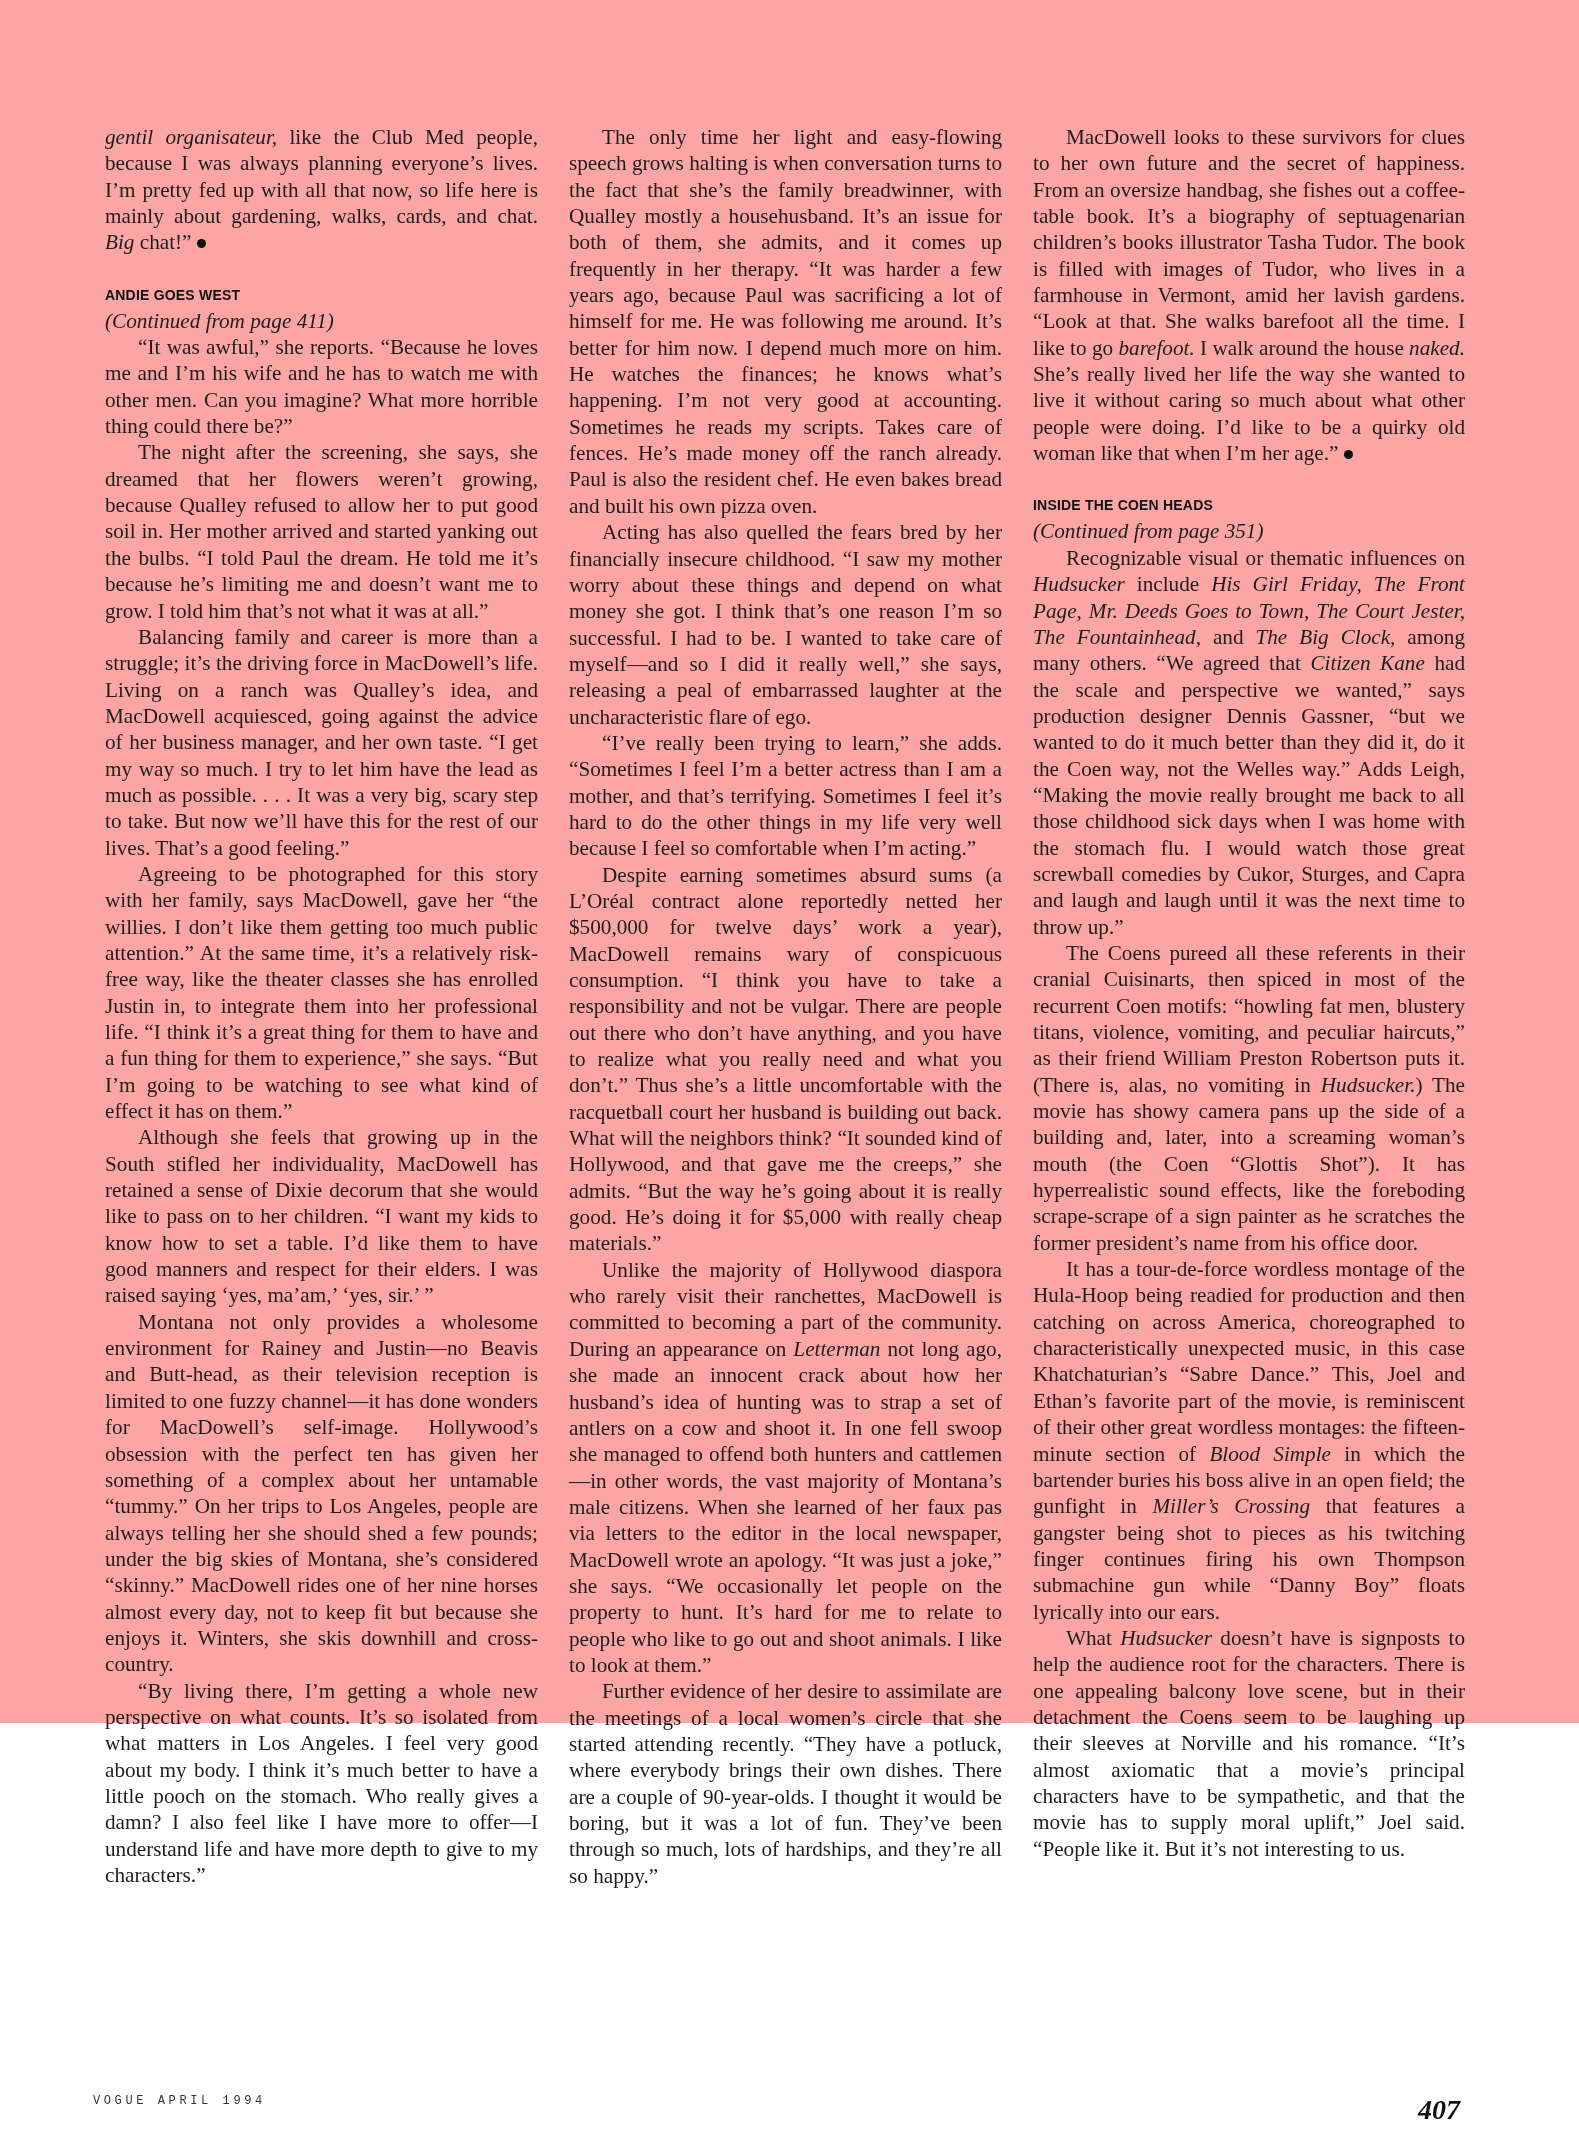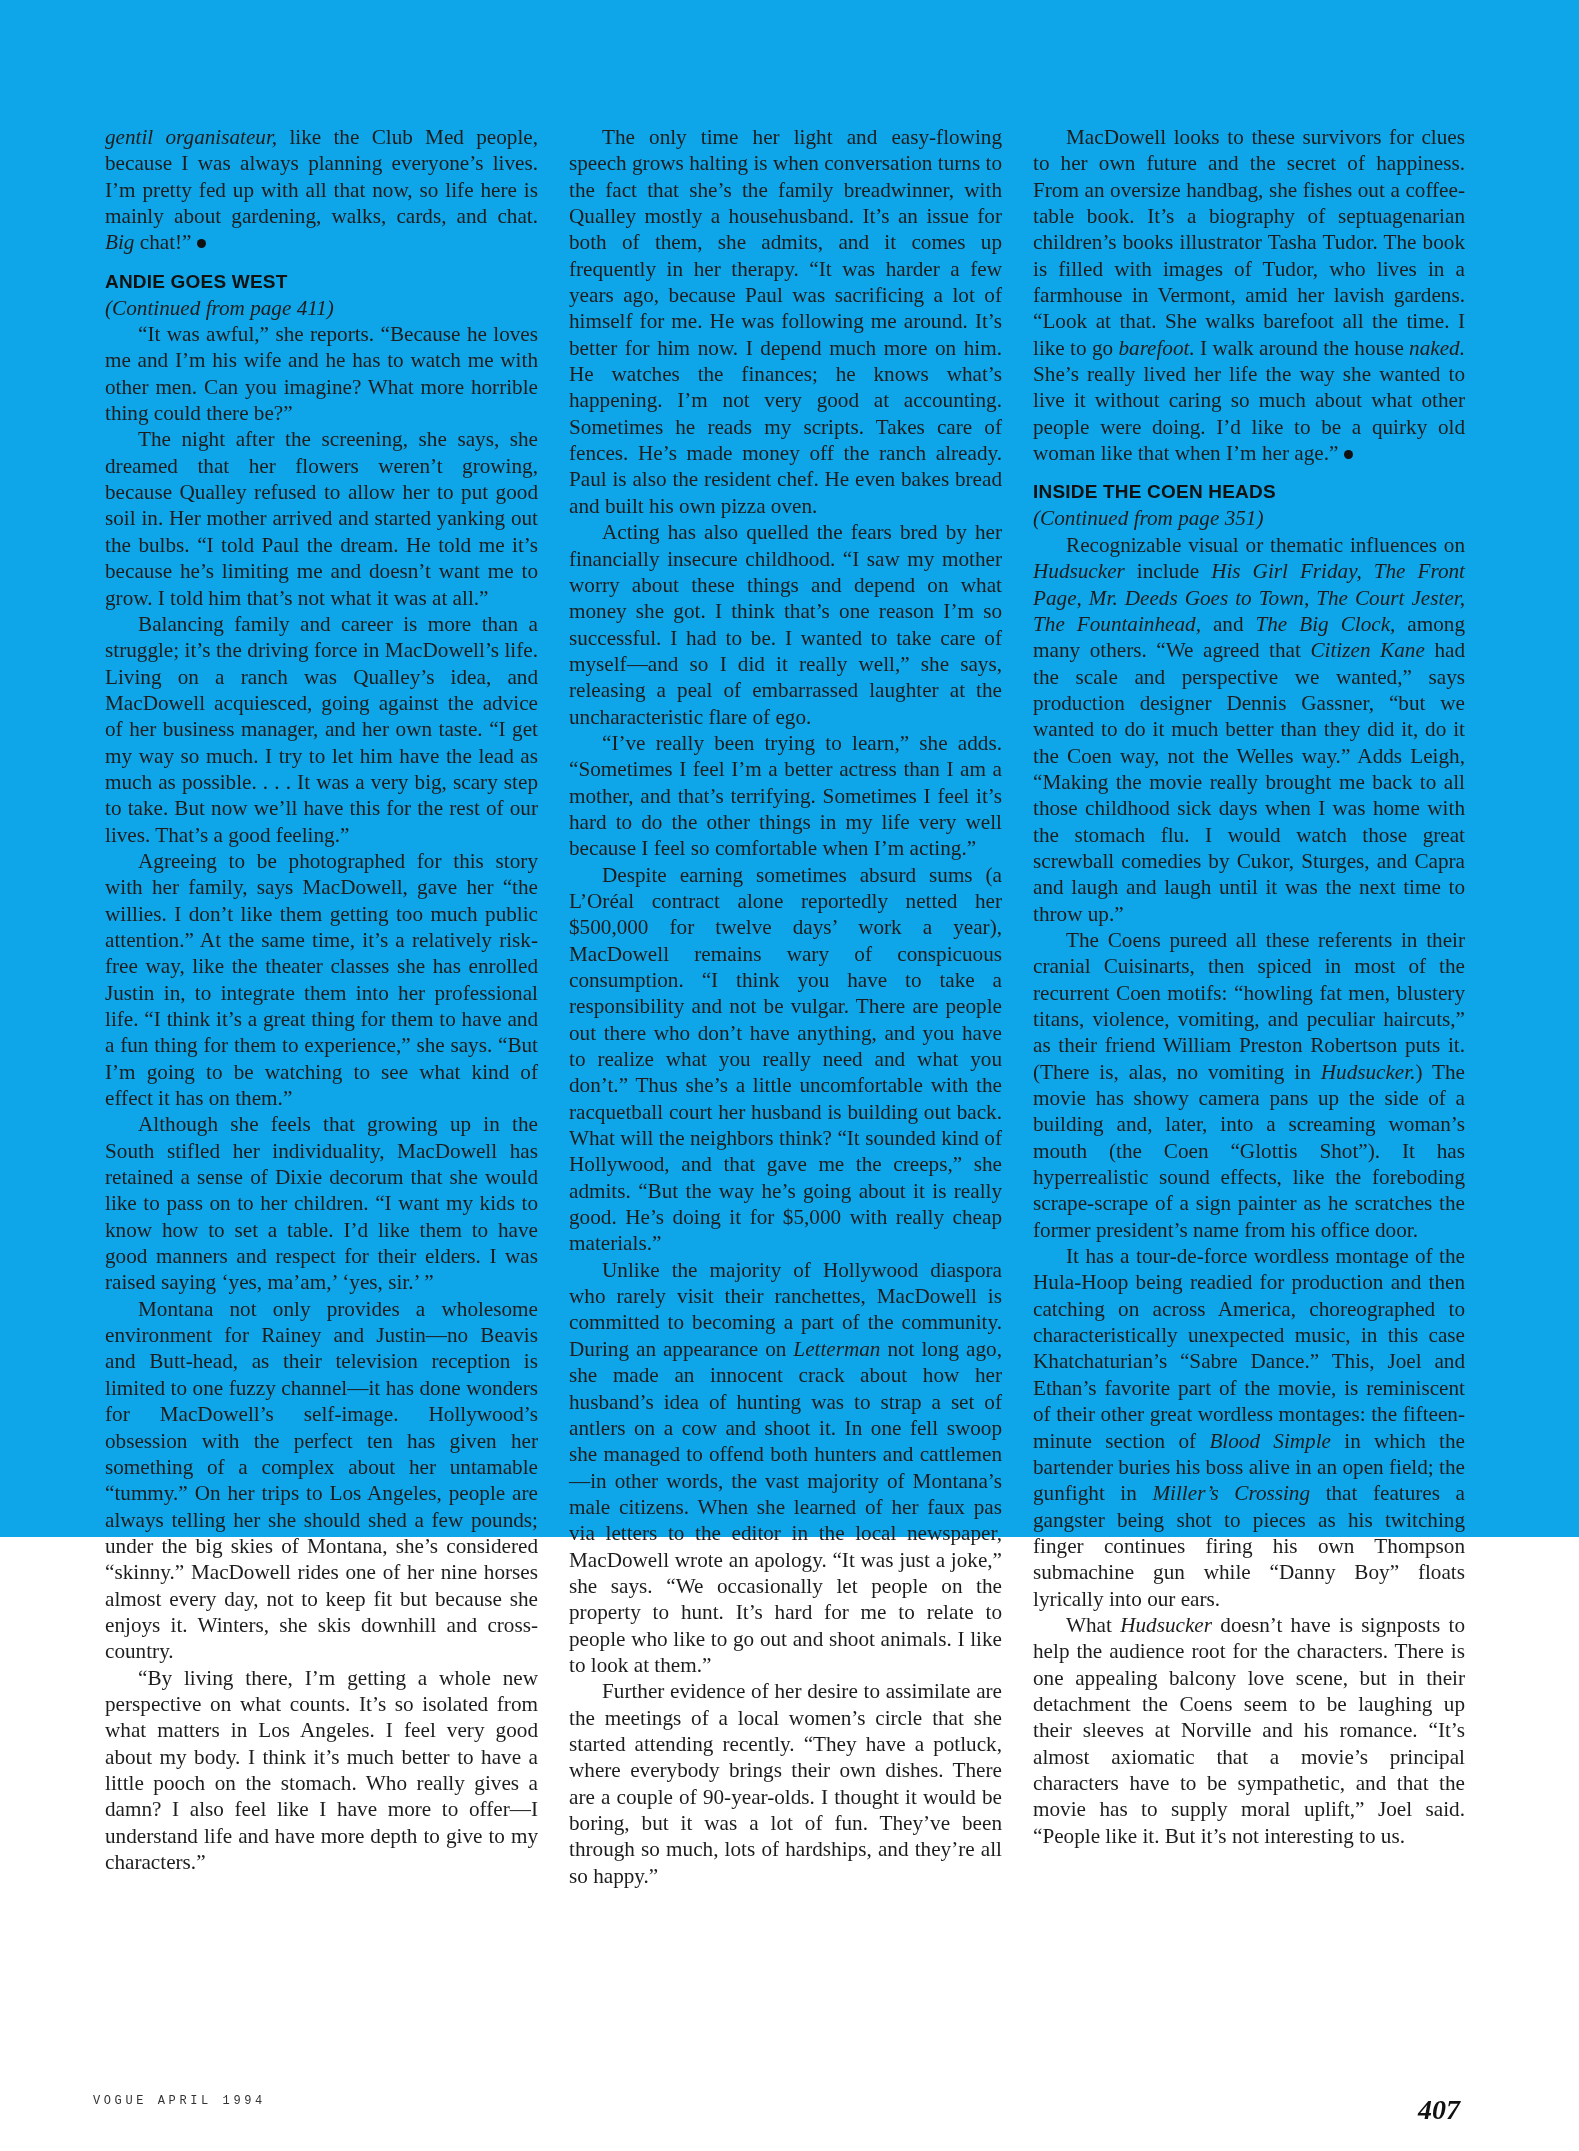--- a/index.html
+++ b/index.html
@@ -4,7 +4,7 @@
 <style>
   html, body { margin: 0; padding: 0; background: #ffffff; }
   body { width: 1579px; height: 2151px; position: relative; overflow: hidden; }
-  .page { position: absolute; left: 0; top: 0; width: 1579px; height: 1537px; background: #0ea5e9; }
+  .page { position: absolute; left: 0; top: 0; width: 1579px; height: 1723px; background: #fca5a5; }
   .col {
     position: absolute; top: 124px;
     font-family: "Liberation Serif", "DejaVu Serif", serif;

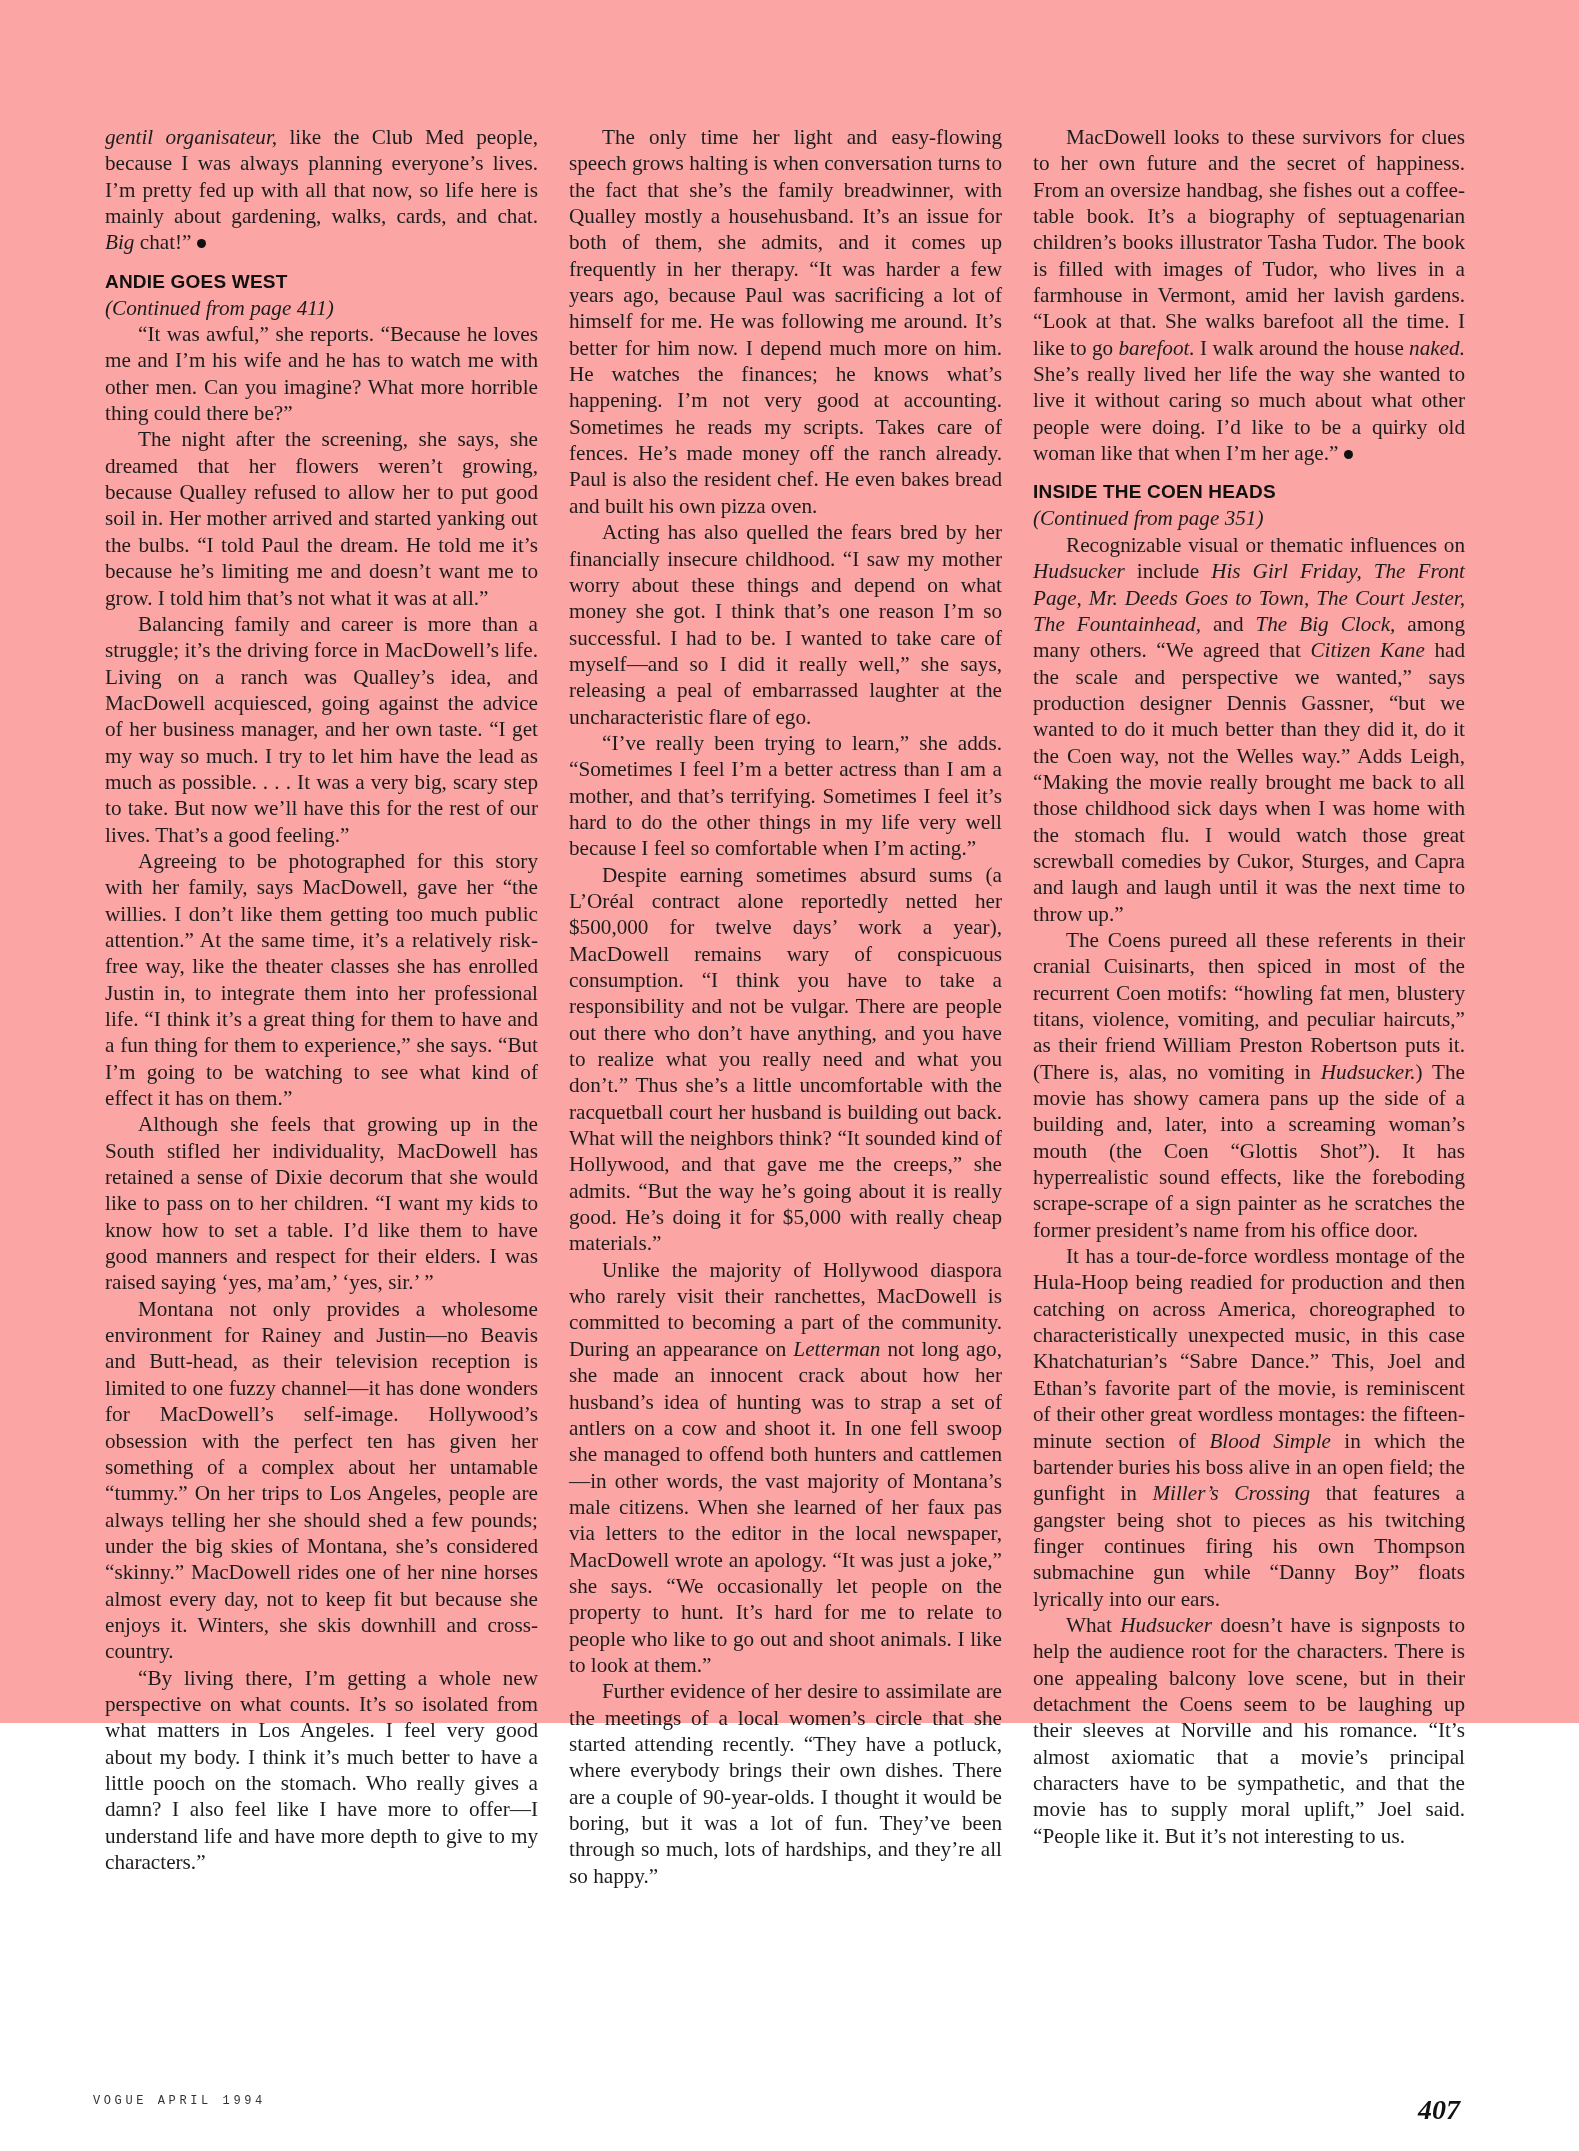--- a/index.html
+++ b/index.html
@@ -19,8 +19,8 @@
   .col p.noind { text-indent: 0; }
   .head {
     font-family: "Liberation Sans", "DejaVu Sans", sans-serif;
-    font-weight: bold; font-size: 19px; line-height: 26px; letter-spacing: 0.2px;
-    color: #111; margin-top: 13px; text-align: left;
+    font-weight: bold; font-size: 14px; line-height: 26px; letter-spacing: 0.2px;
+    color: #111; margin-top: 26px; text-align: left;
   }
   .cont { font-style: italic; text-align: left; }
   i { font-style: italic; }

